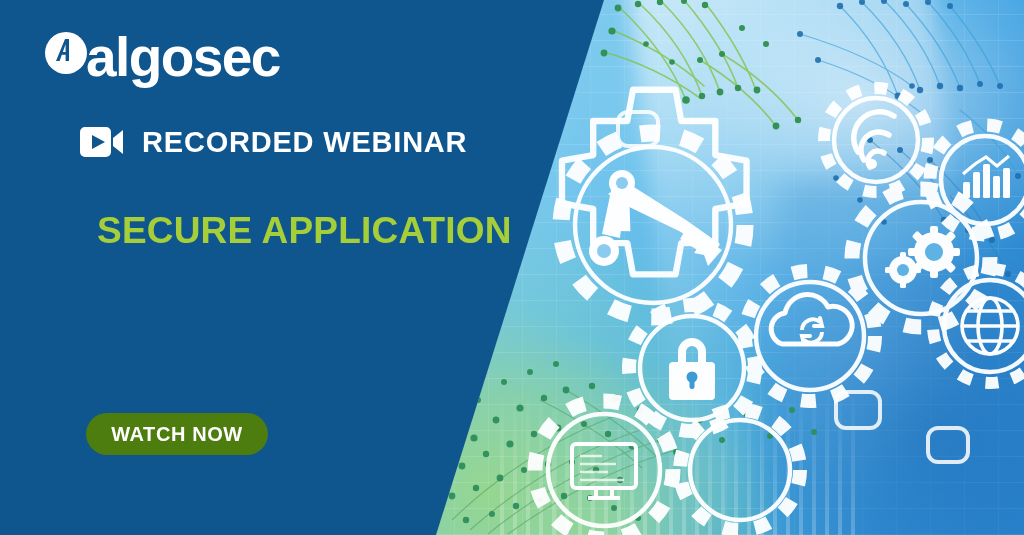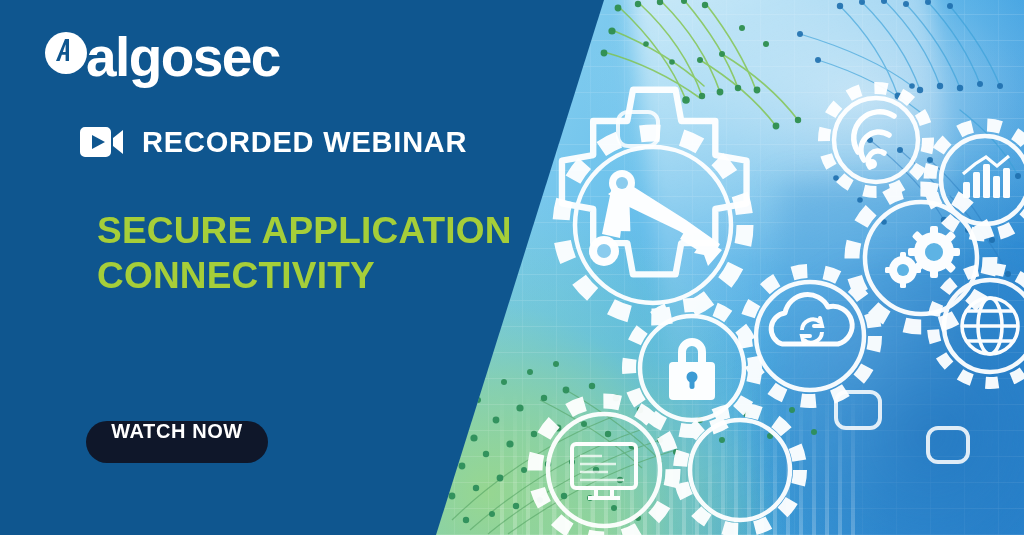--- a/index.html
+++ b/index.html
@@ -539,7 +539,6 @@
 
     <div class="headline">
       <div>SECURE APPLICATION</div>
-      <div>CONNECTIVITY</div>
     </div>
 
     <button class="cta">

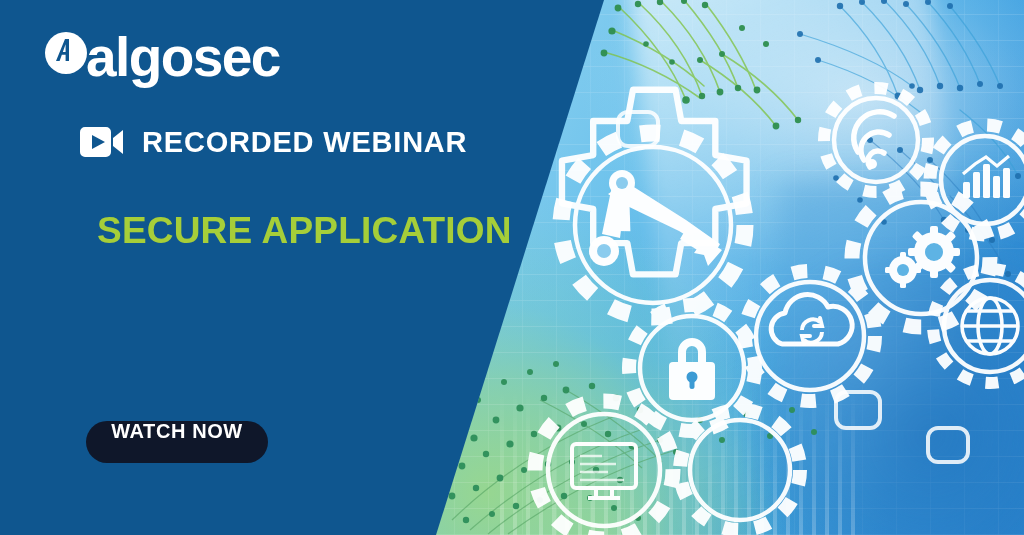--- a/index.html
+++ b/index.html
@@ -191,16 +191,15 @@
     left: 86px;
     top: 413px;
     display: inline-flex;
-    align-items: flex-start;
+    align-items: center;
     justify-content: center;
     width: 182px;
     height: 42px;
     border-radius: 21px;
-    background: #0f172a;
+    background: #4d7c0f;
     border: none;
     cursor: pointer;
     padding: 0;
-    margin-top: 8px;
   }
   .cta-label {
     color: #ffffff;

